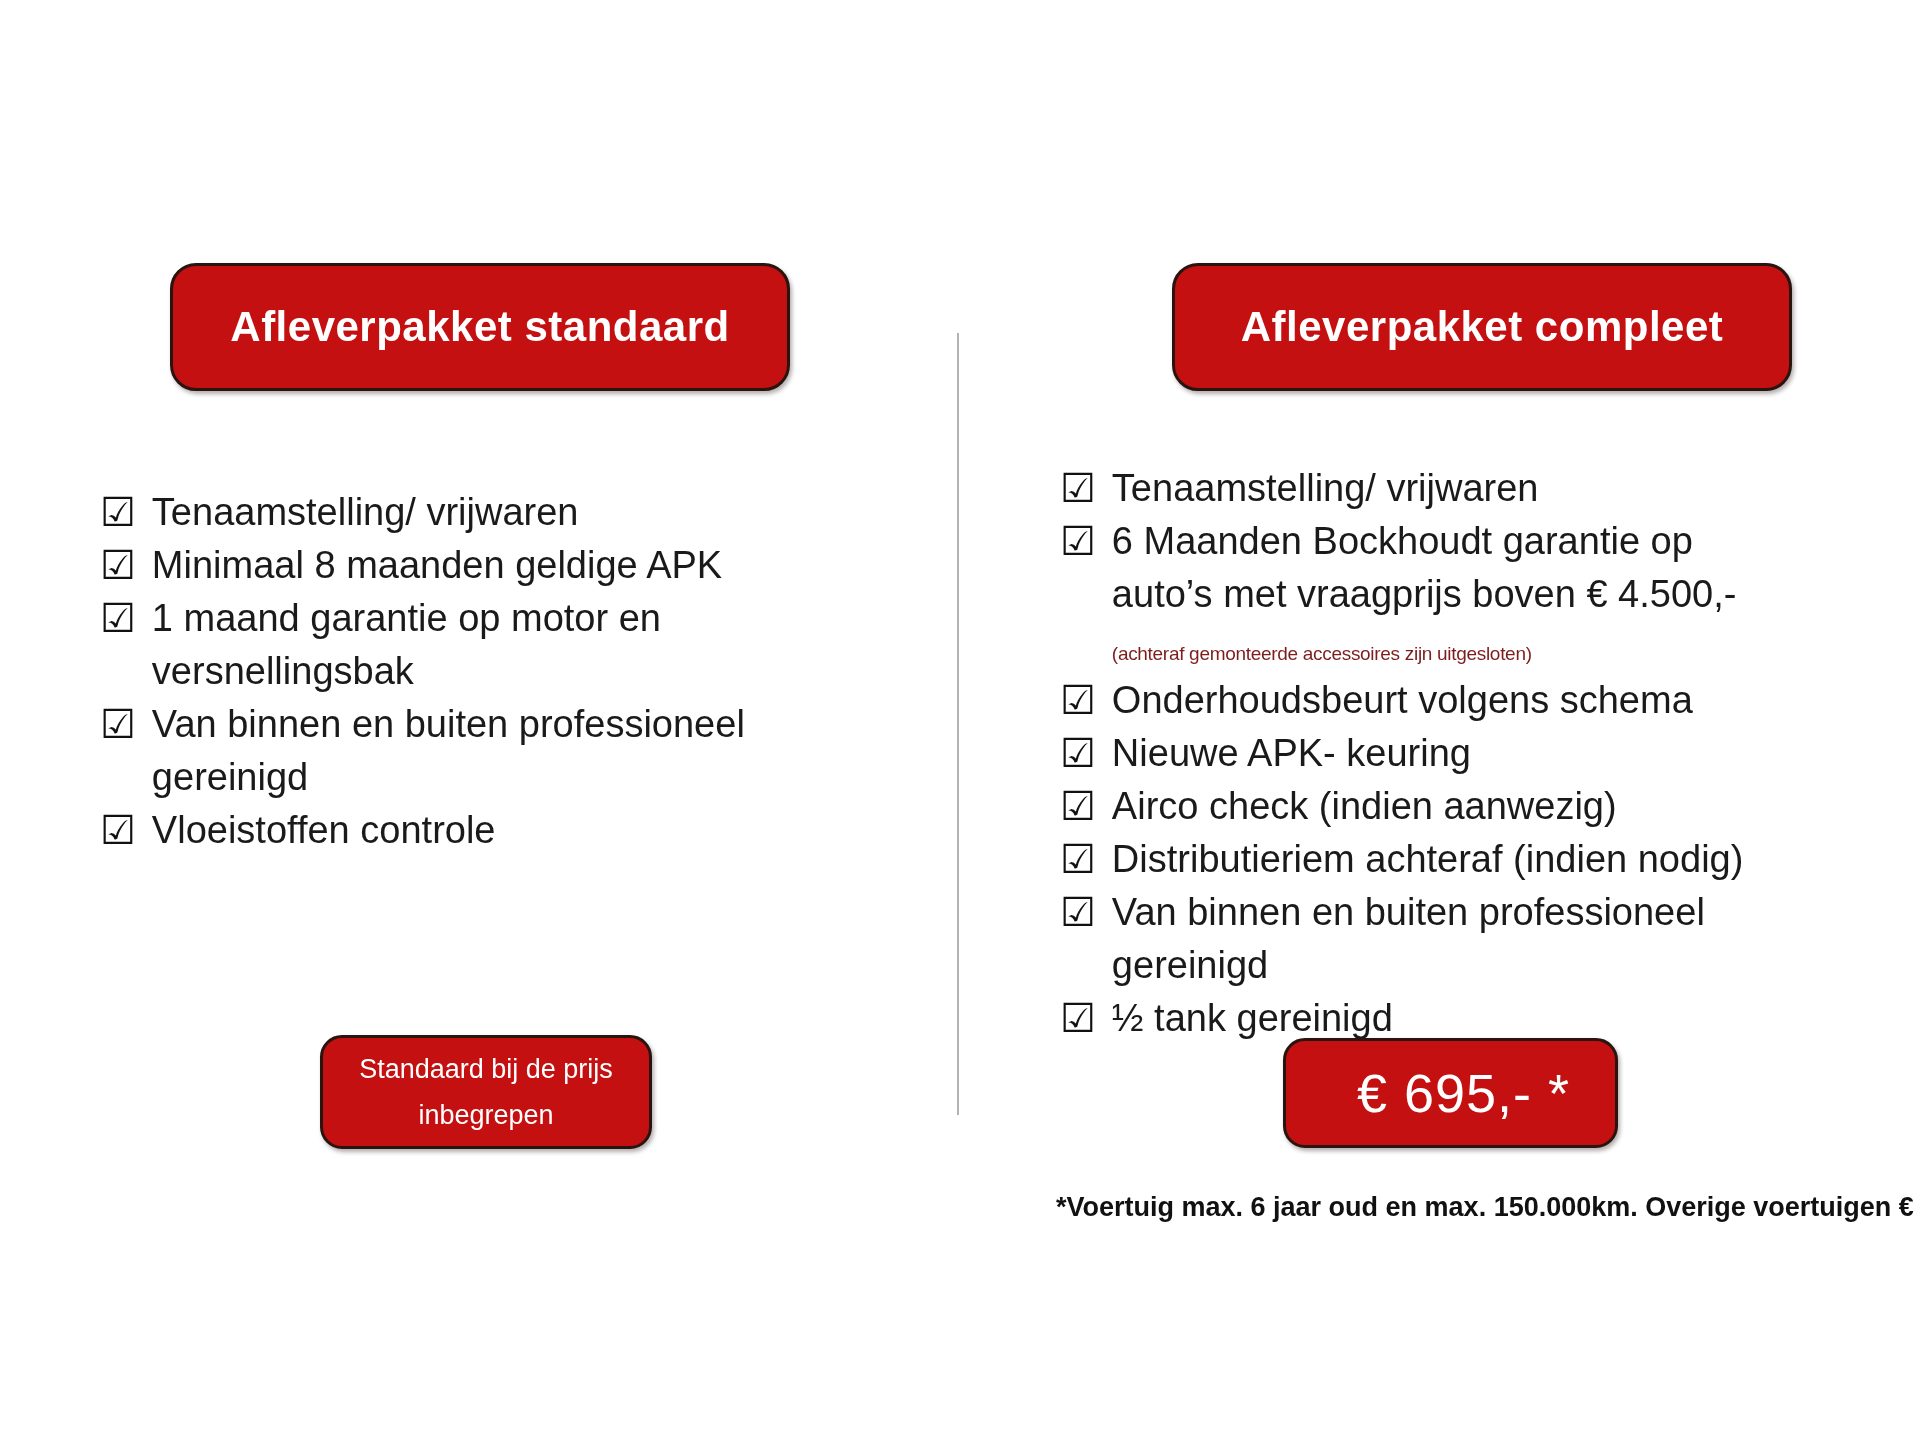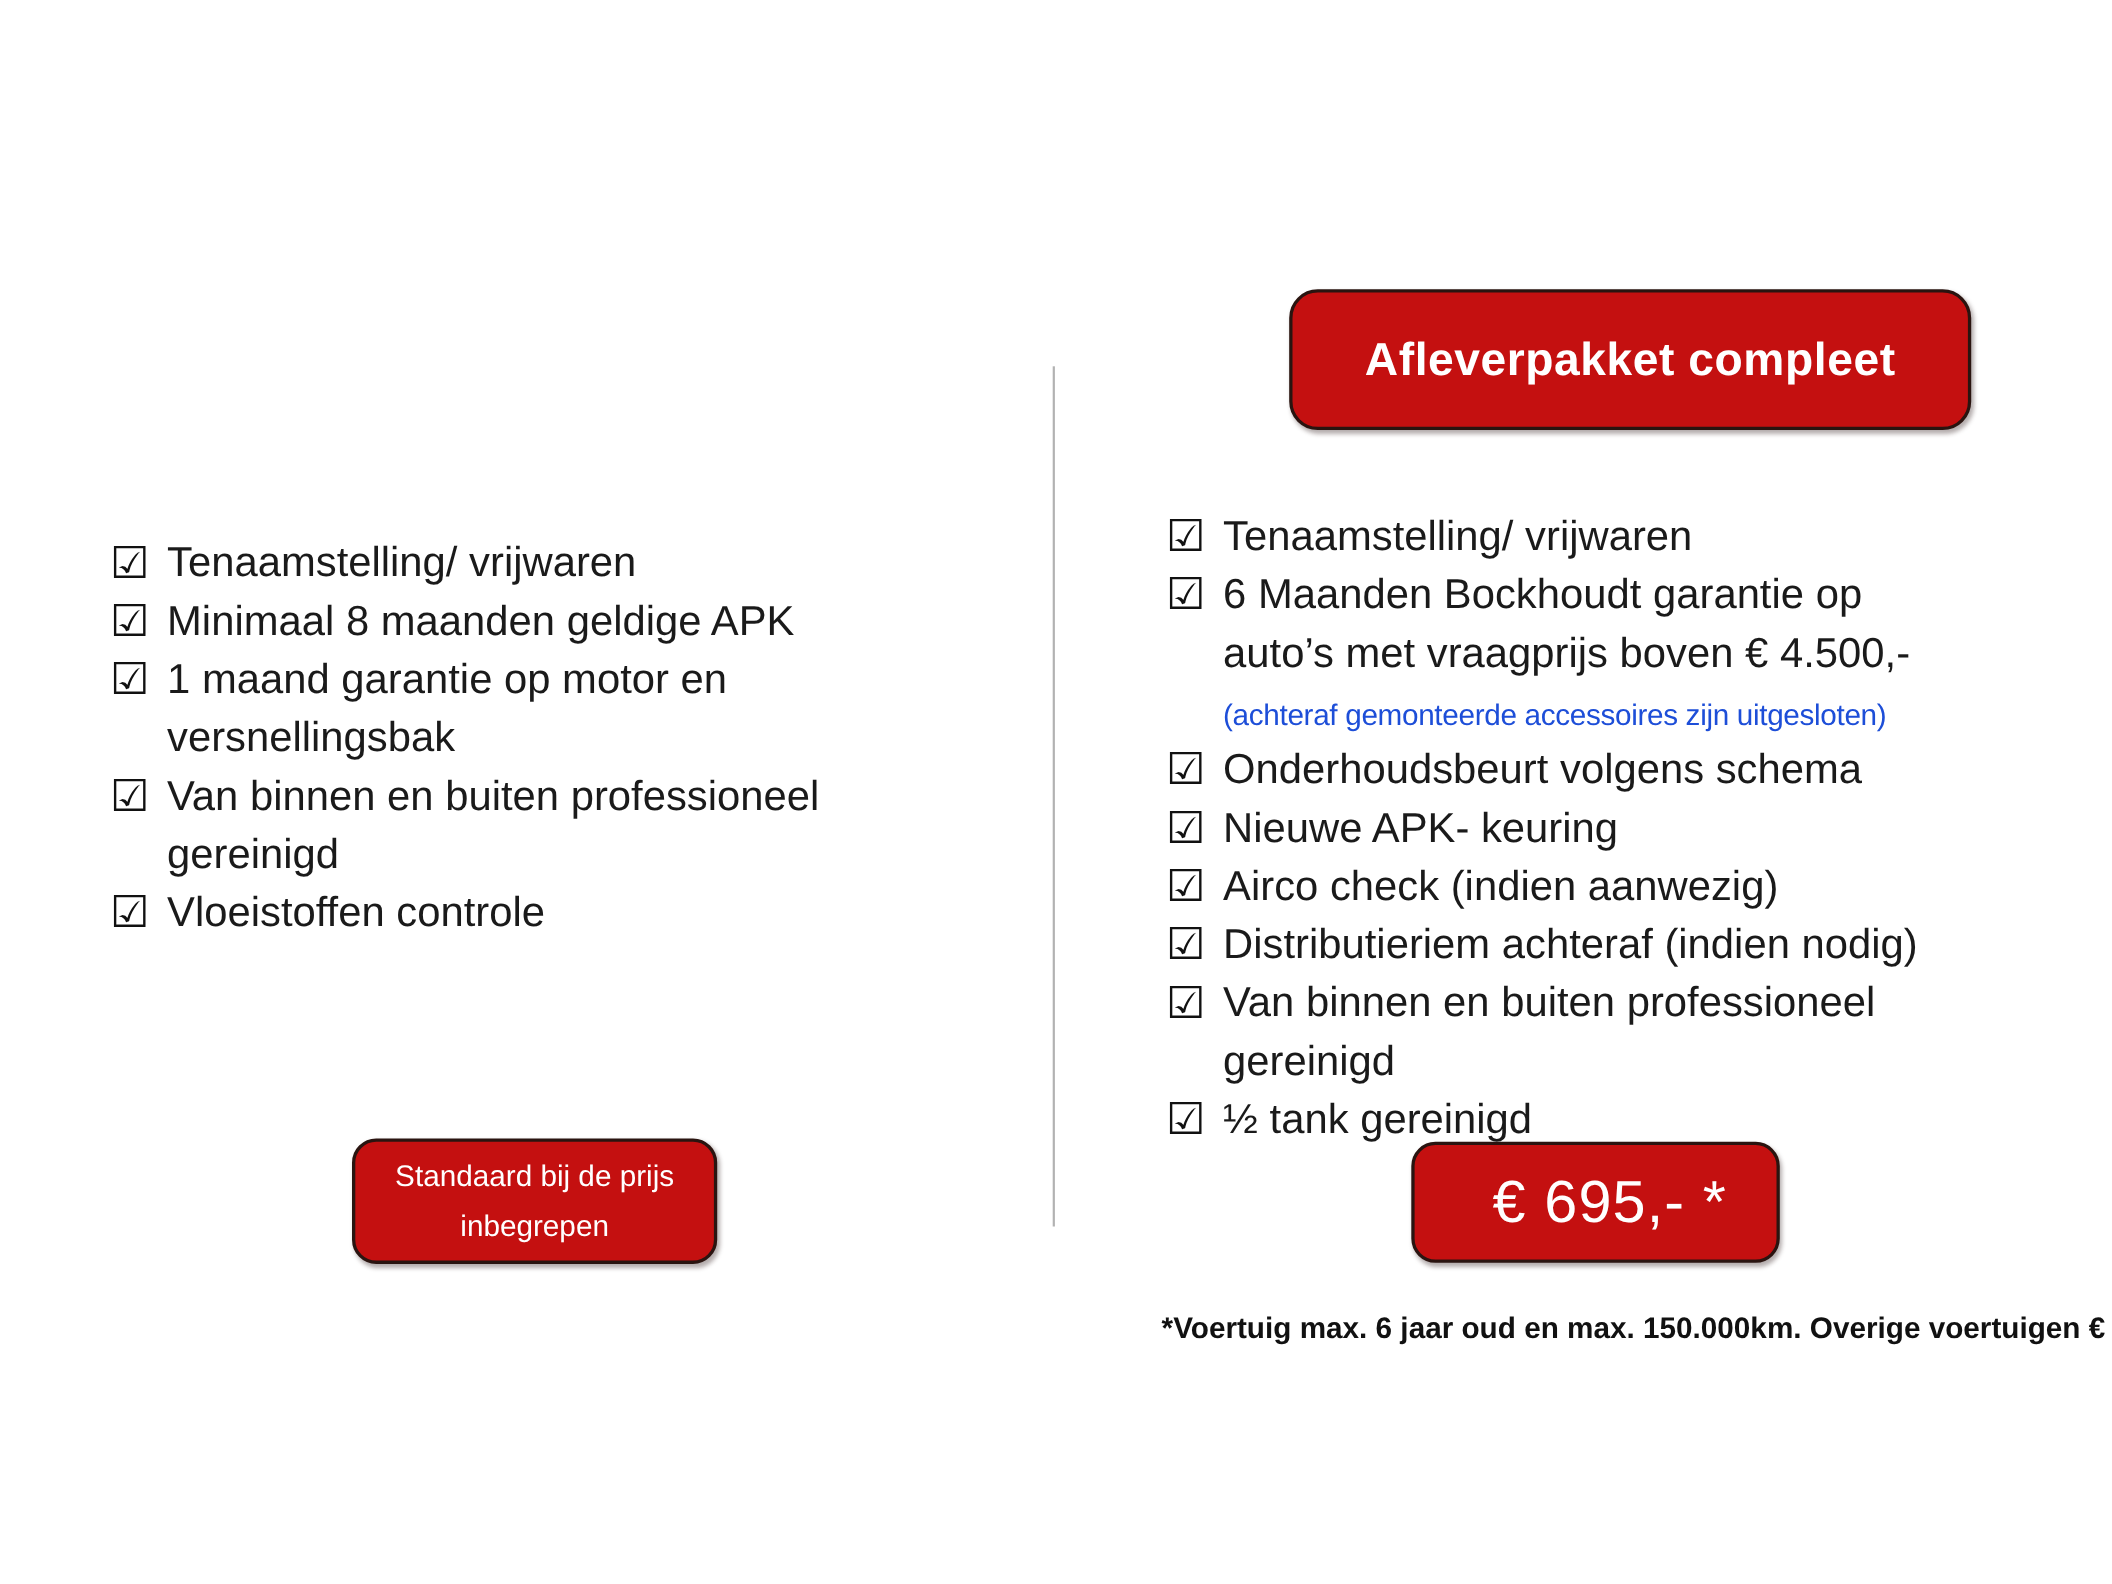--- a/index.html
+++ b/index.html
@@ -114,6 +114,7 @@
 
 <div class="slide">
 
+  <div class="red-banner header-banner left">Afleverpakket standaard</div>
 
   <ul class="checklist left">
     <li>

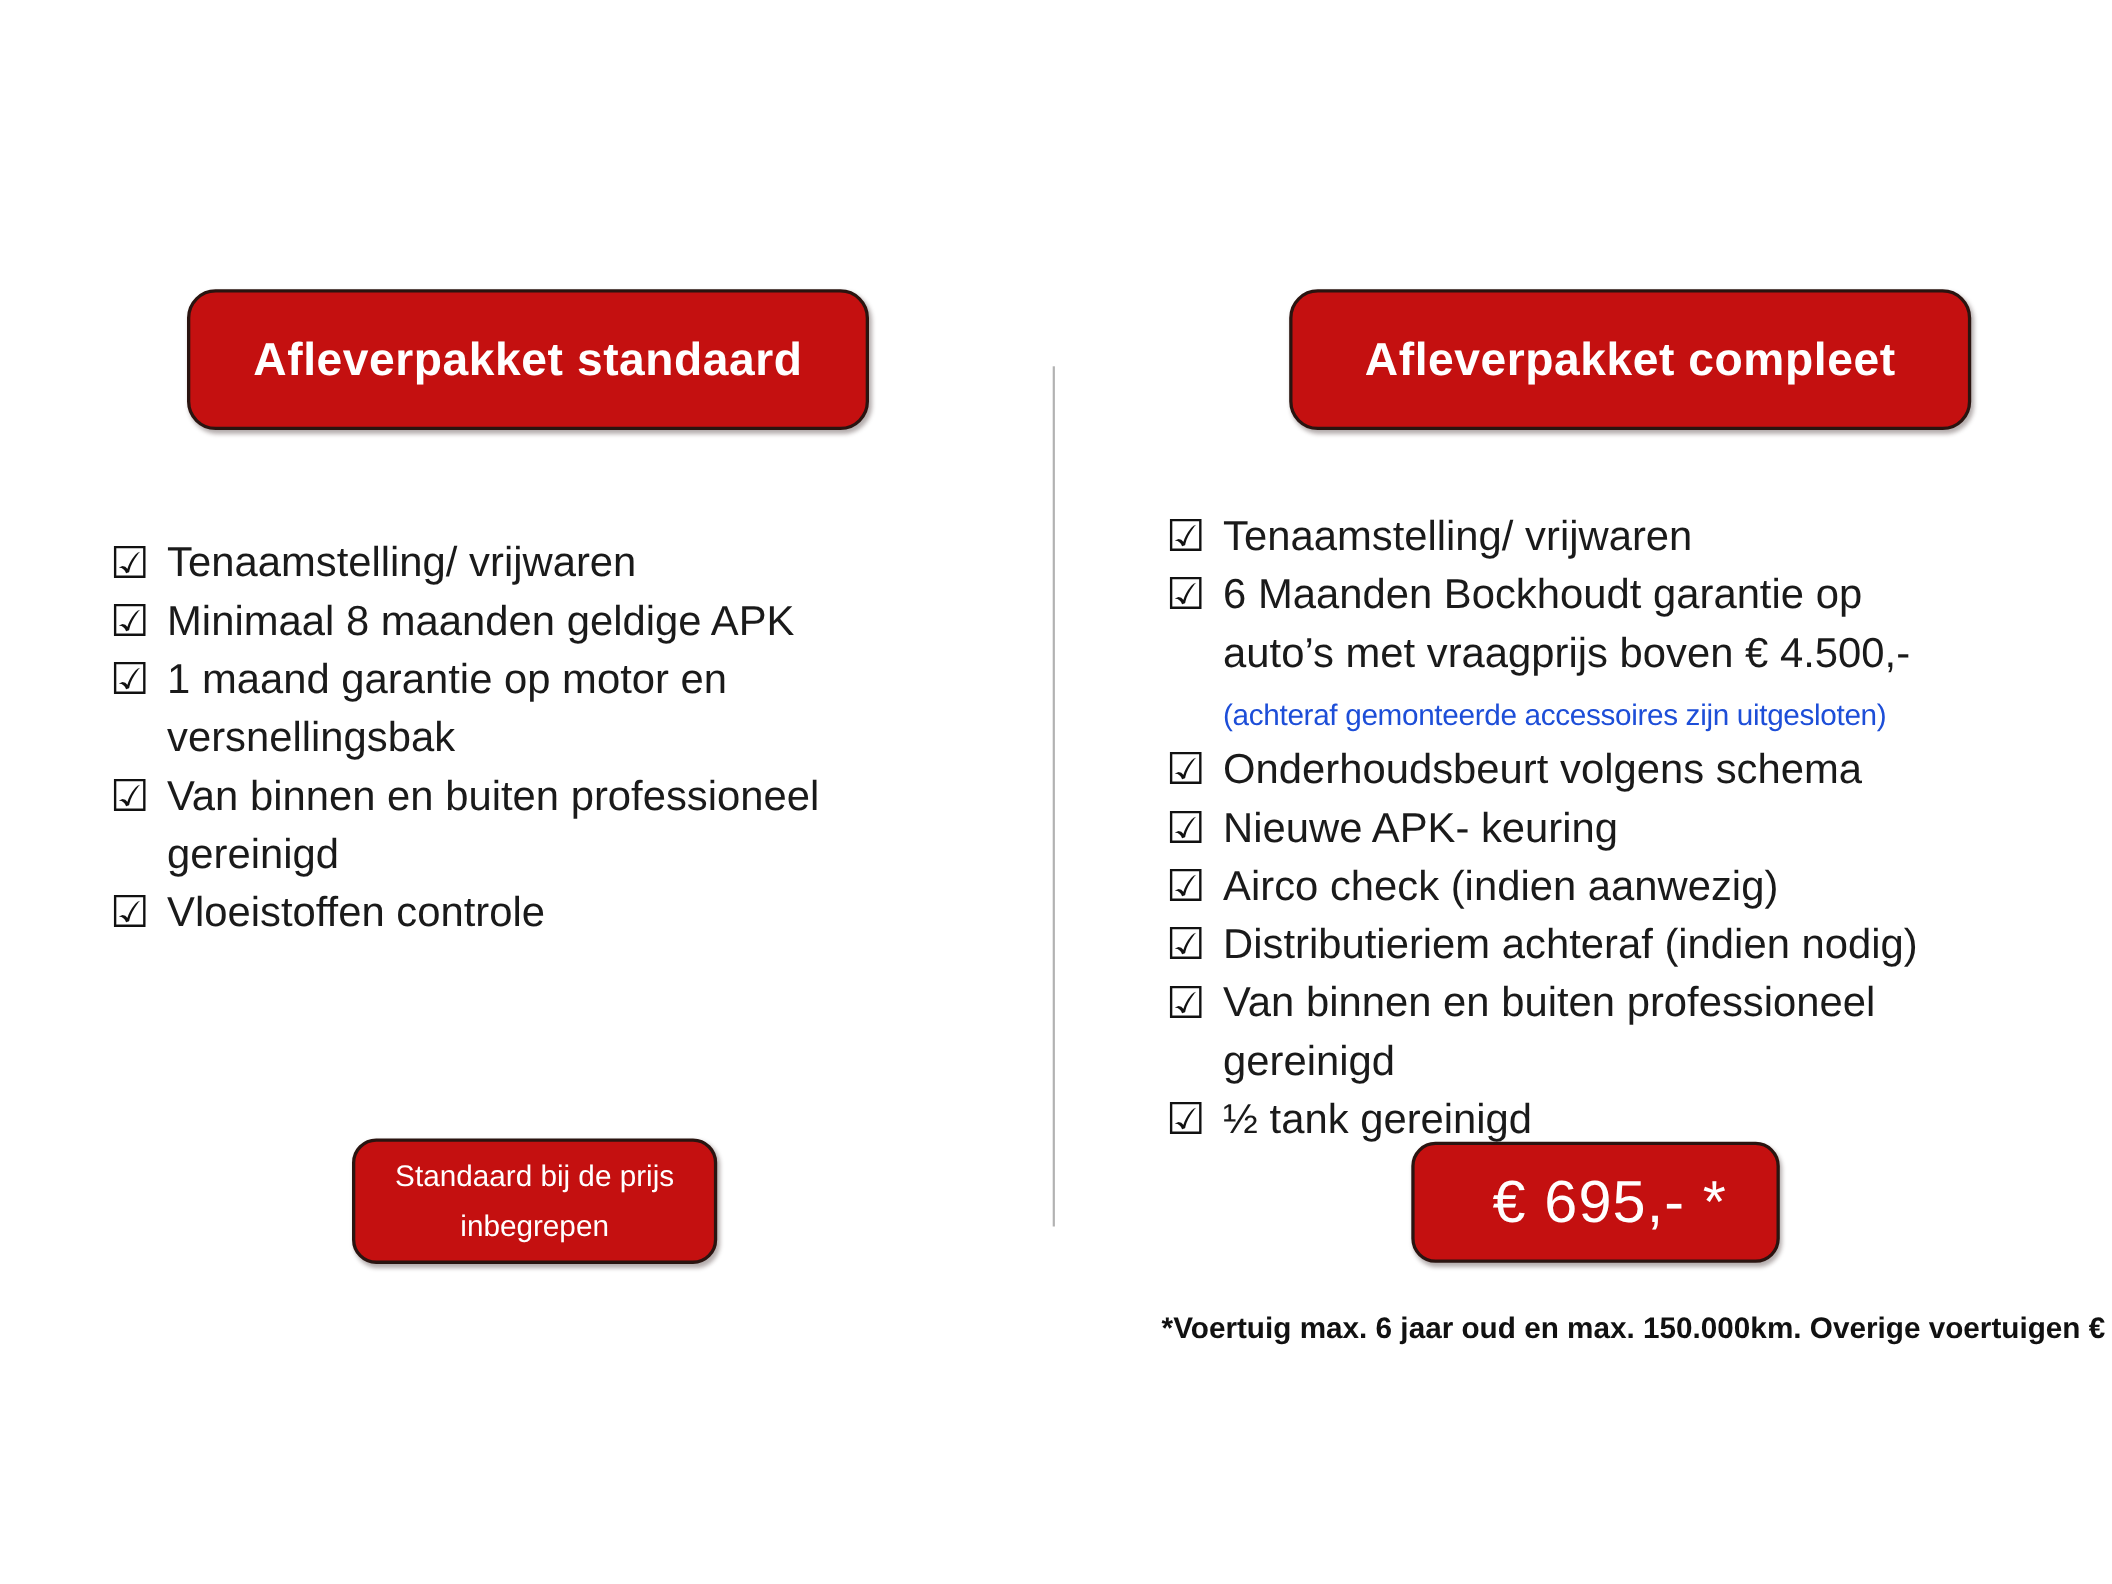--- a/index.html
+++ b/index.html
@@ -61,9 +61,9 @@
   }
   .checklist .item-text { display: block; }
   .checklist .item-note {
-    font-size: 27px;
+    font-size: 19px;
     line-height: 41px;
-    color: #1d4ed8;
+    color: #7f1d1d;
     letter-spacing: -0.3px;
   }
 

